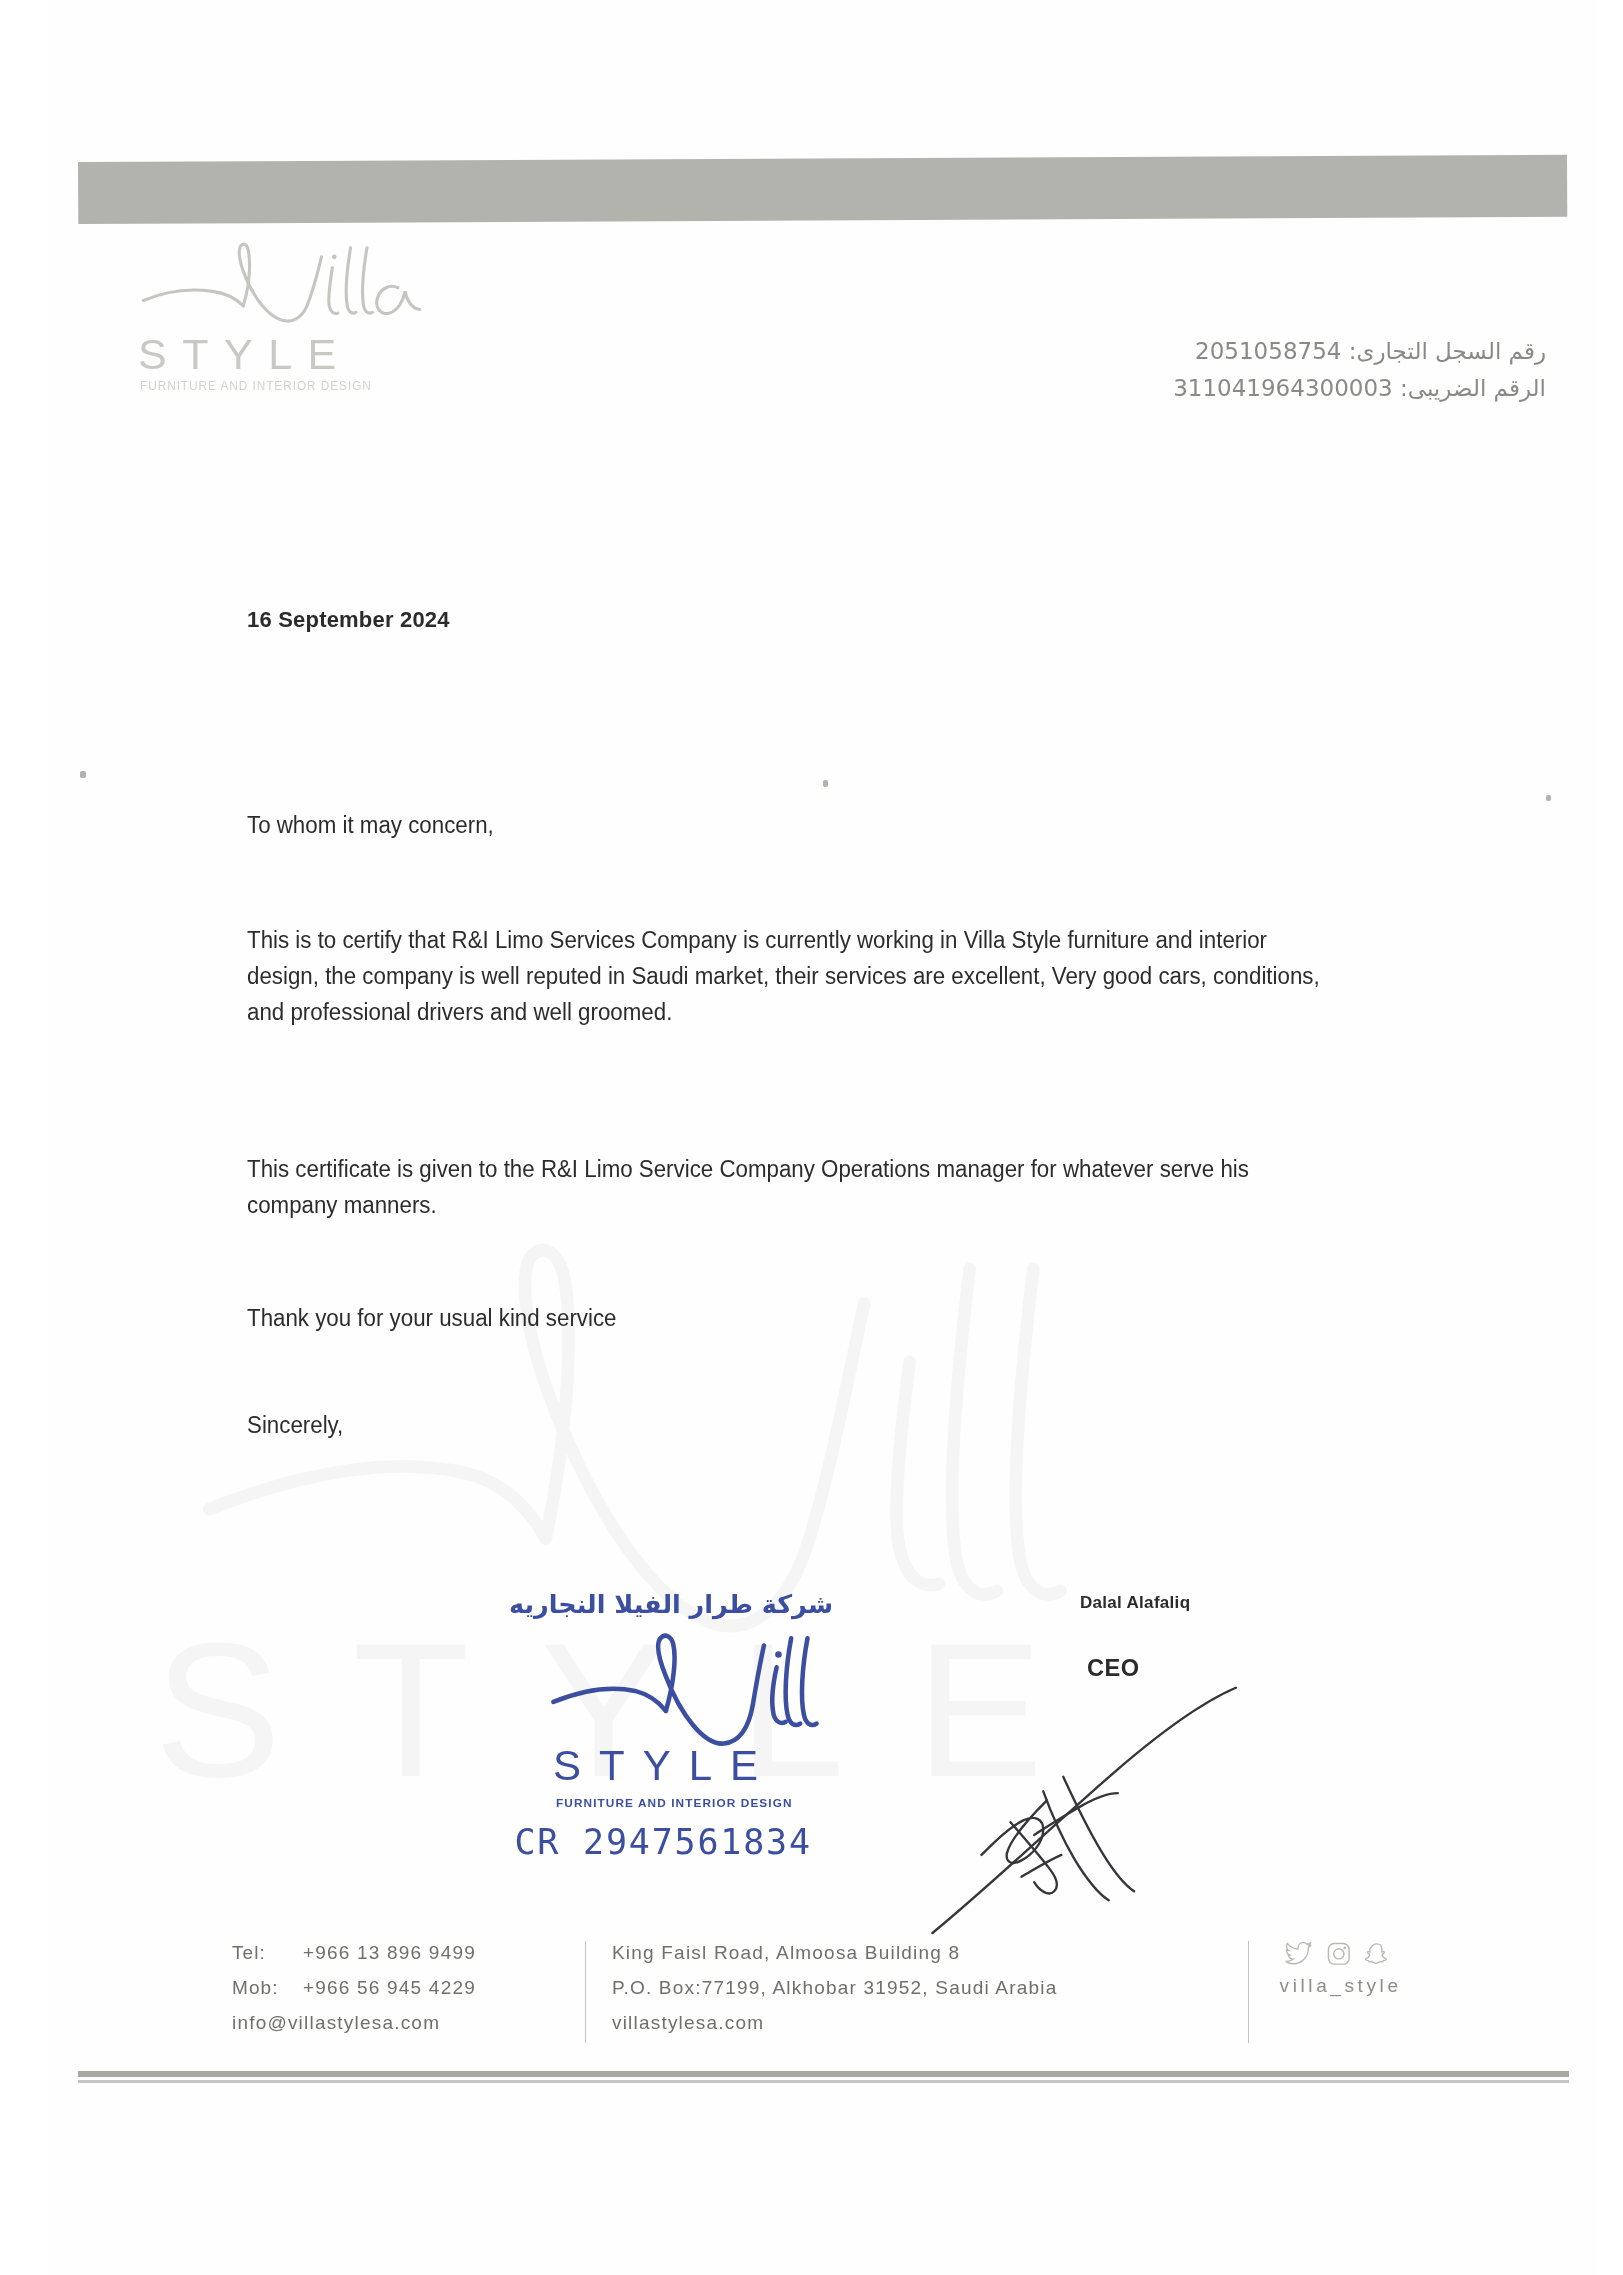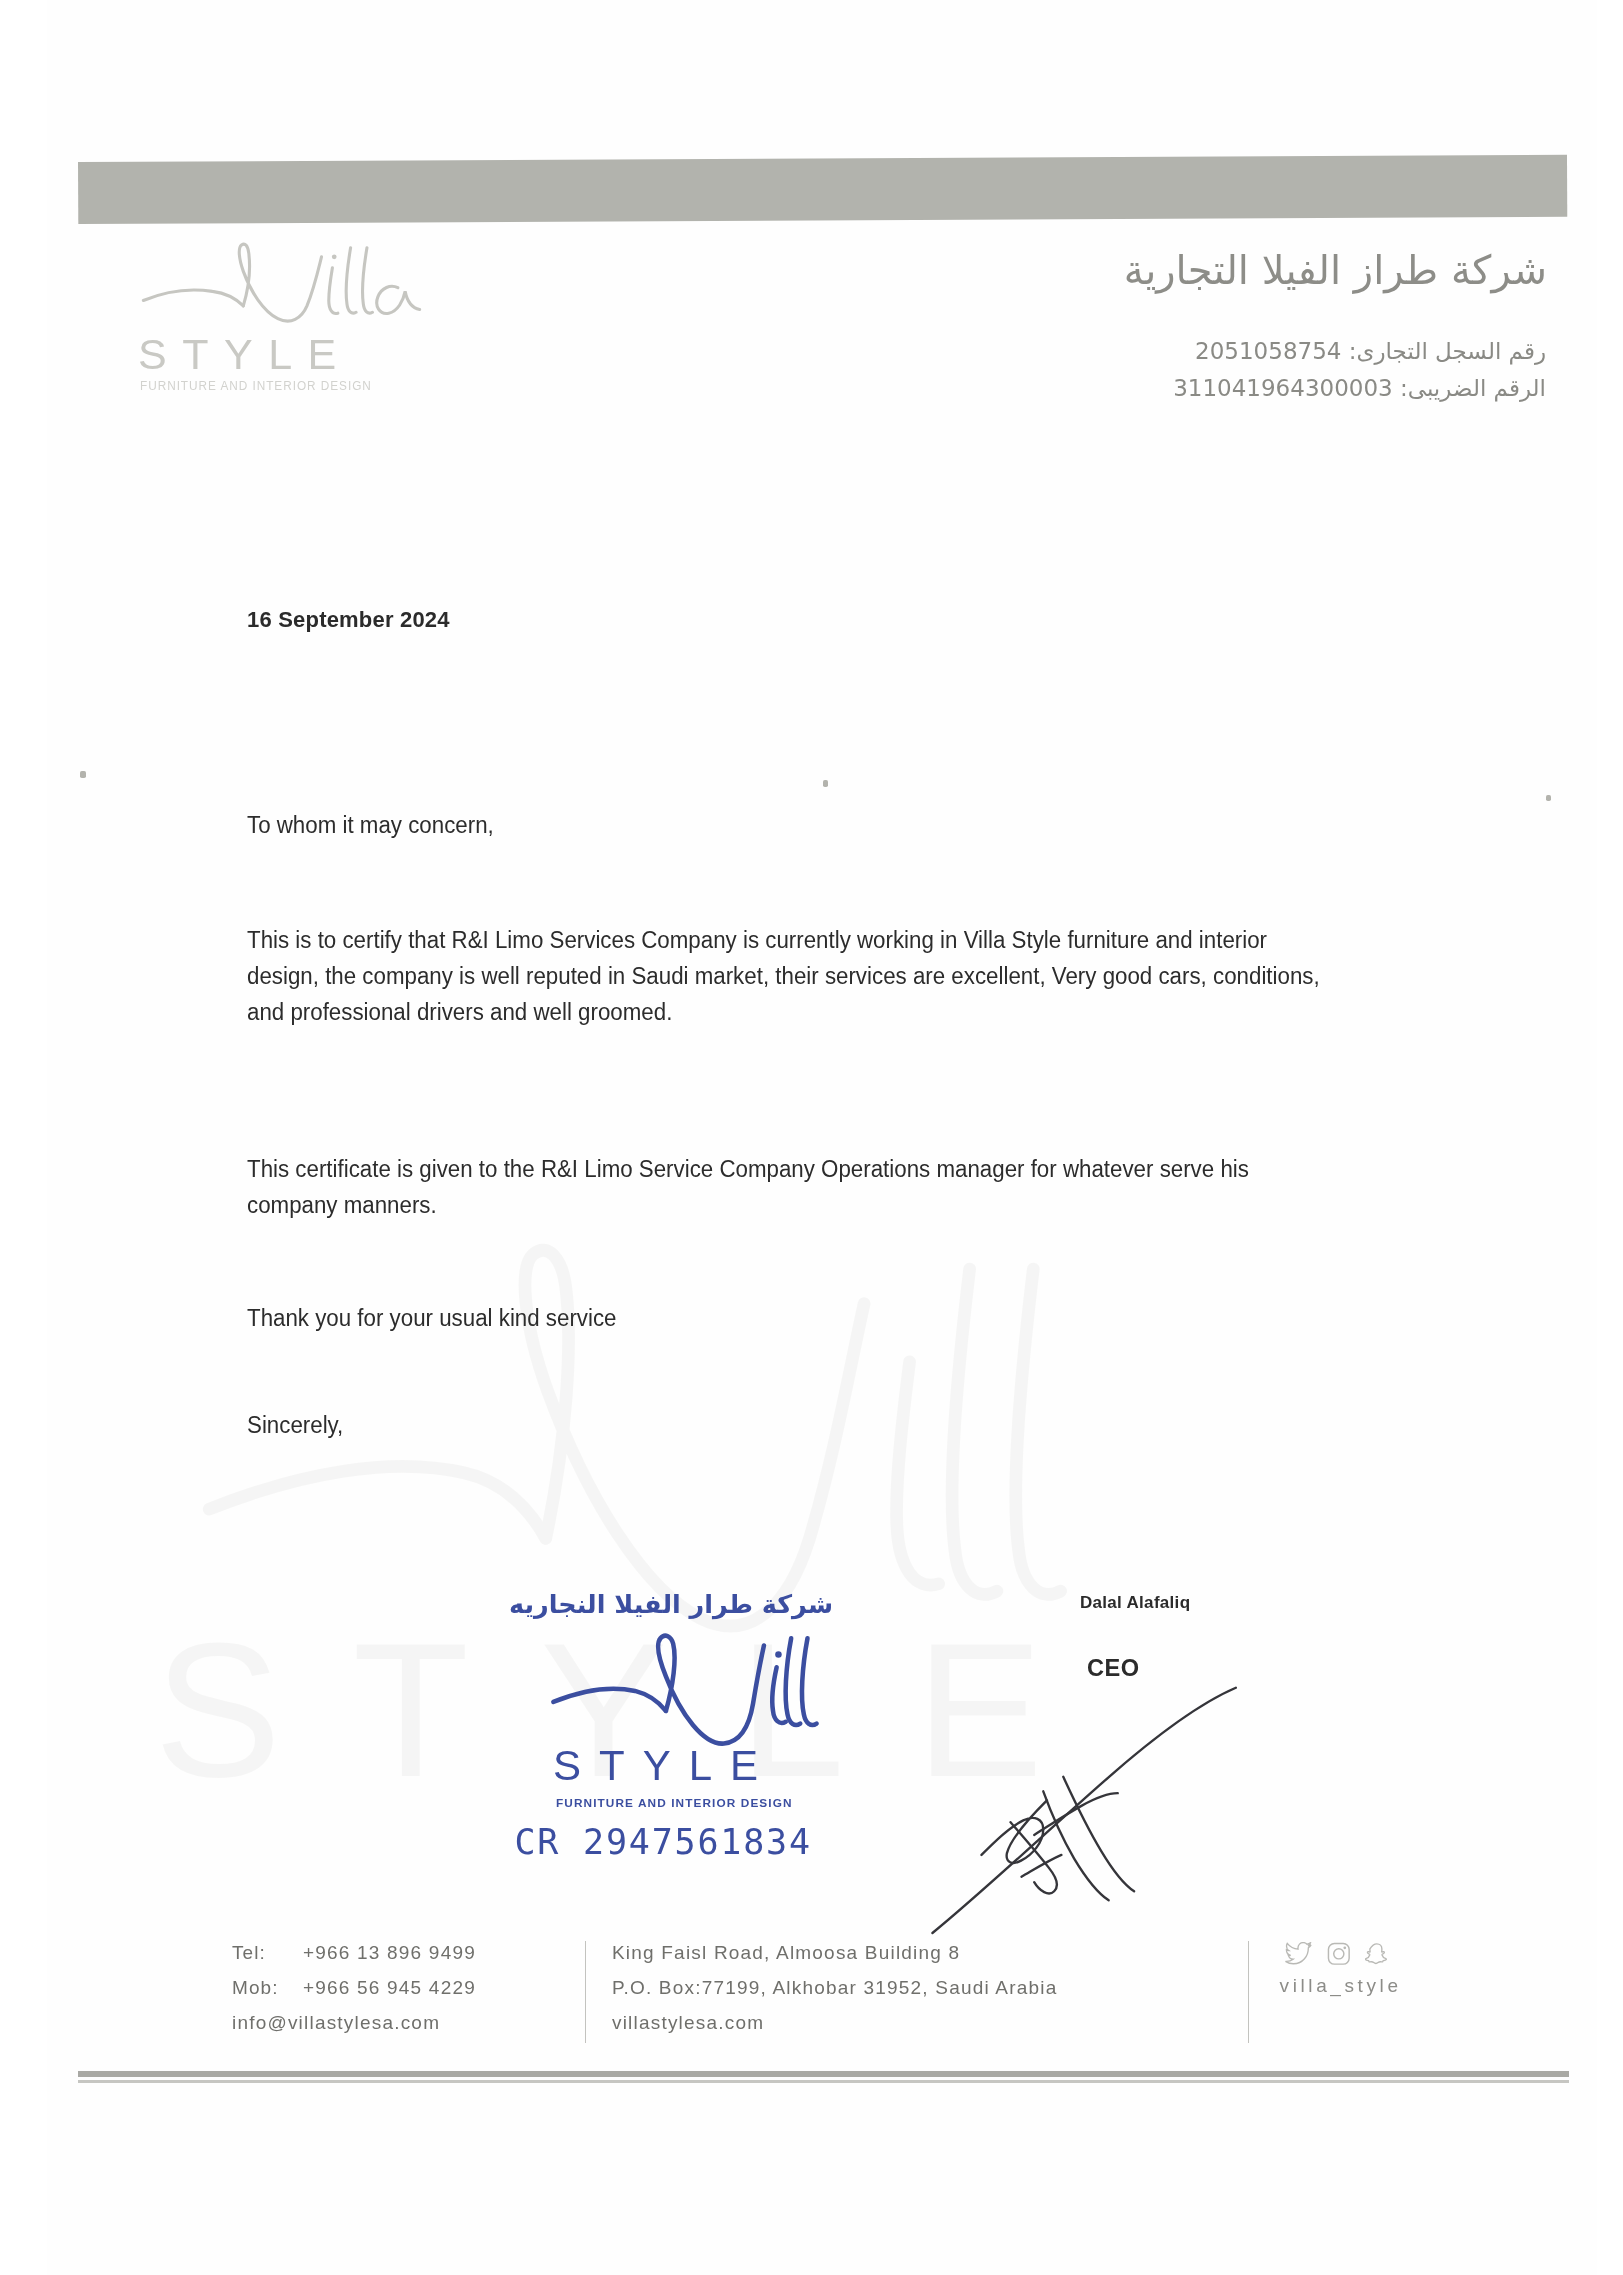--- a/index.html
+++ b/index.html
@@ -316,7 +316,6 @@
     <div class="tag">FURNITURE AND INTERIOR DESIGN</div>
   </div>
 
-  <div class="ar-company">شركة طراز الفيلا التجارية</div>
   <div class="ar-line l1">رقم السجل التجارى: 2051058754</div>
   <div class="ar-line l2">الرقم الضريبى: 311041964300003</div>
 

